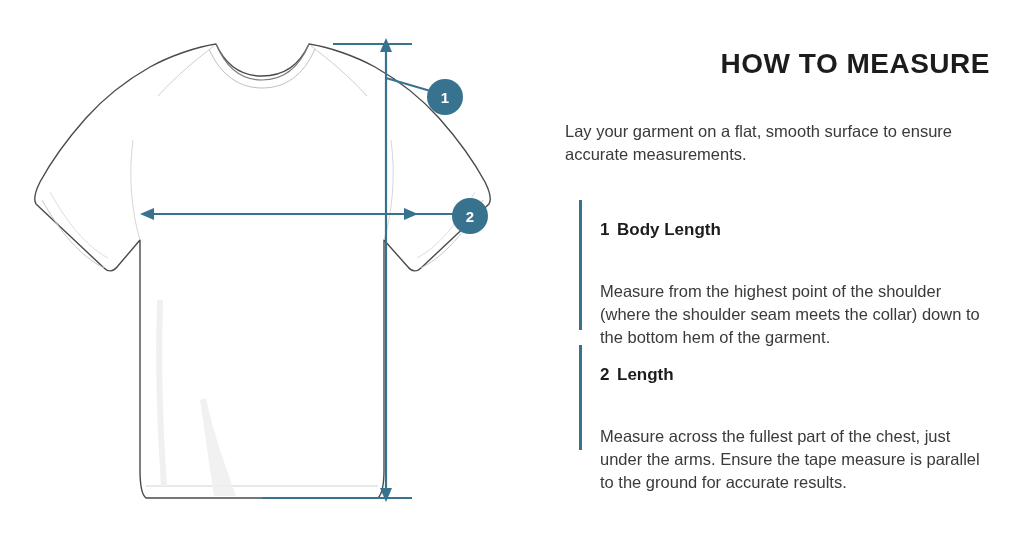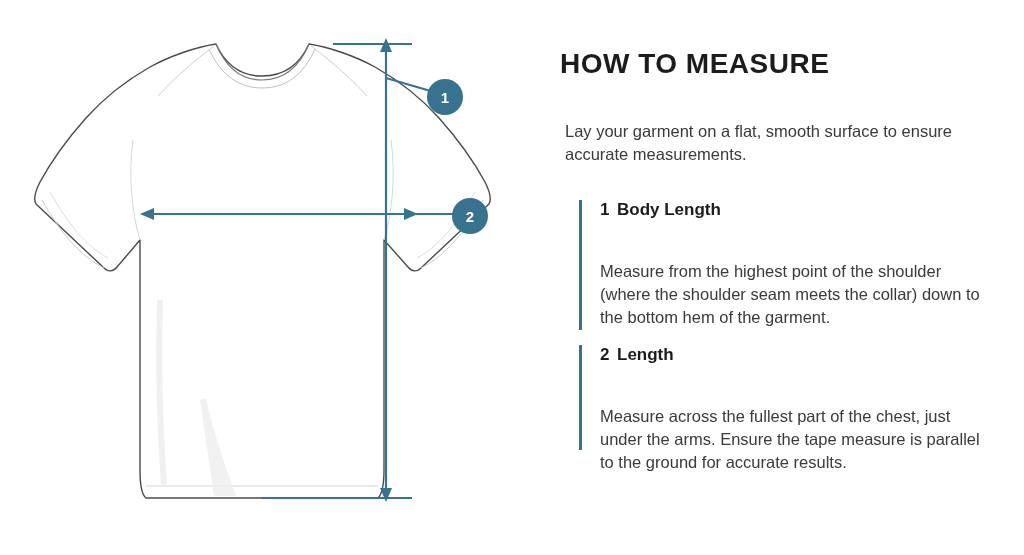--- a/index.html
+++ b/index.html
@@ -62,7 +62,7 @@
     left: 0;
     top: 48px;
     width: 430px;
-    text-align: left;
+    text-align: right;
     font-size: 28px;
     font-weight: bold;
     letter-spacing: 0.5px;

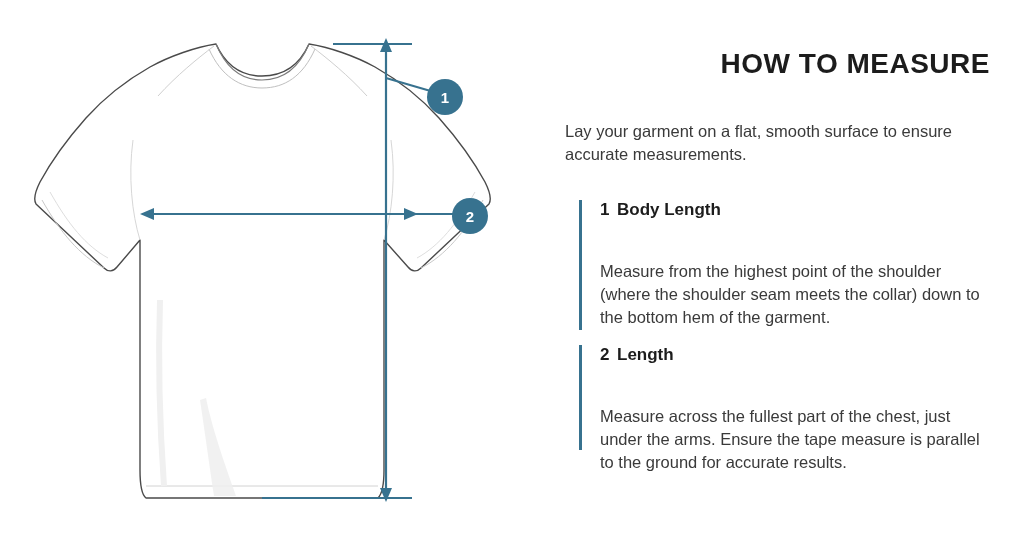--- a/index.html
+++ b/index.html
@@ -104,6 +104,7 @@
   }
   .section-label {
     display: inline-block;
+    margin-top: 20px;
   }
   .section-body {
     font-size: 16.5px;

